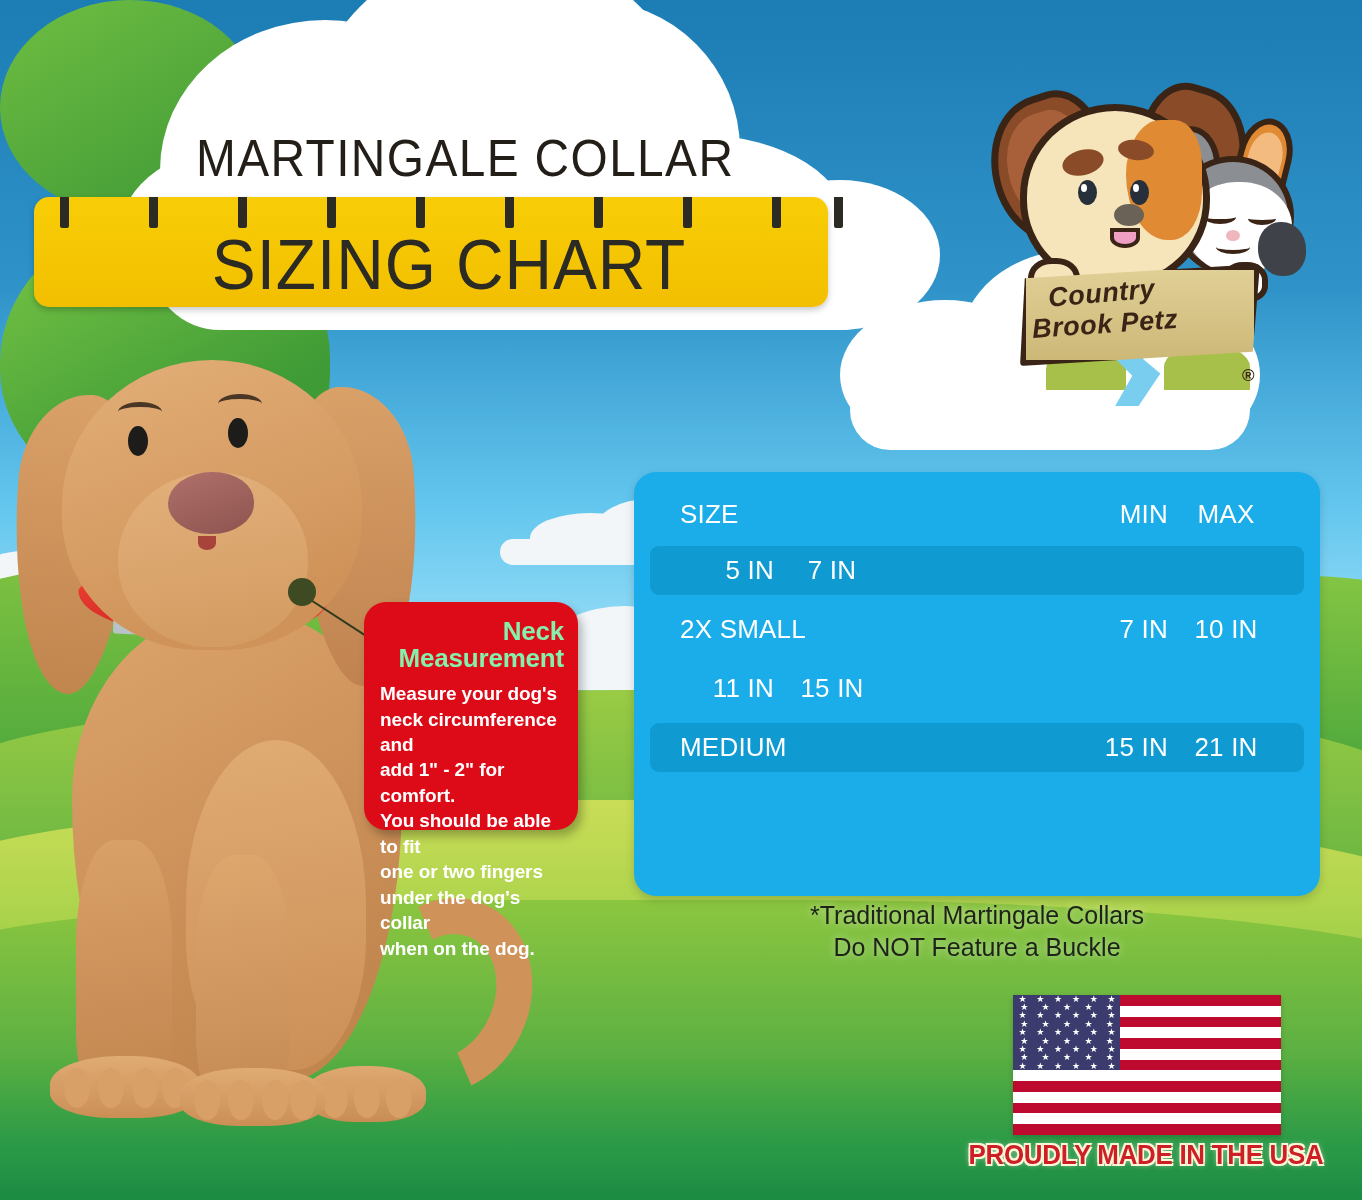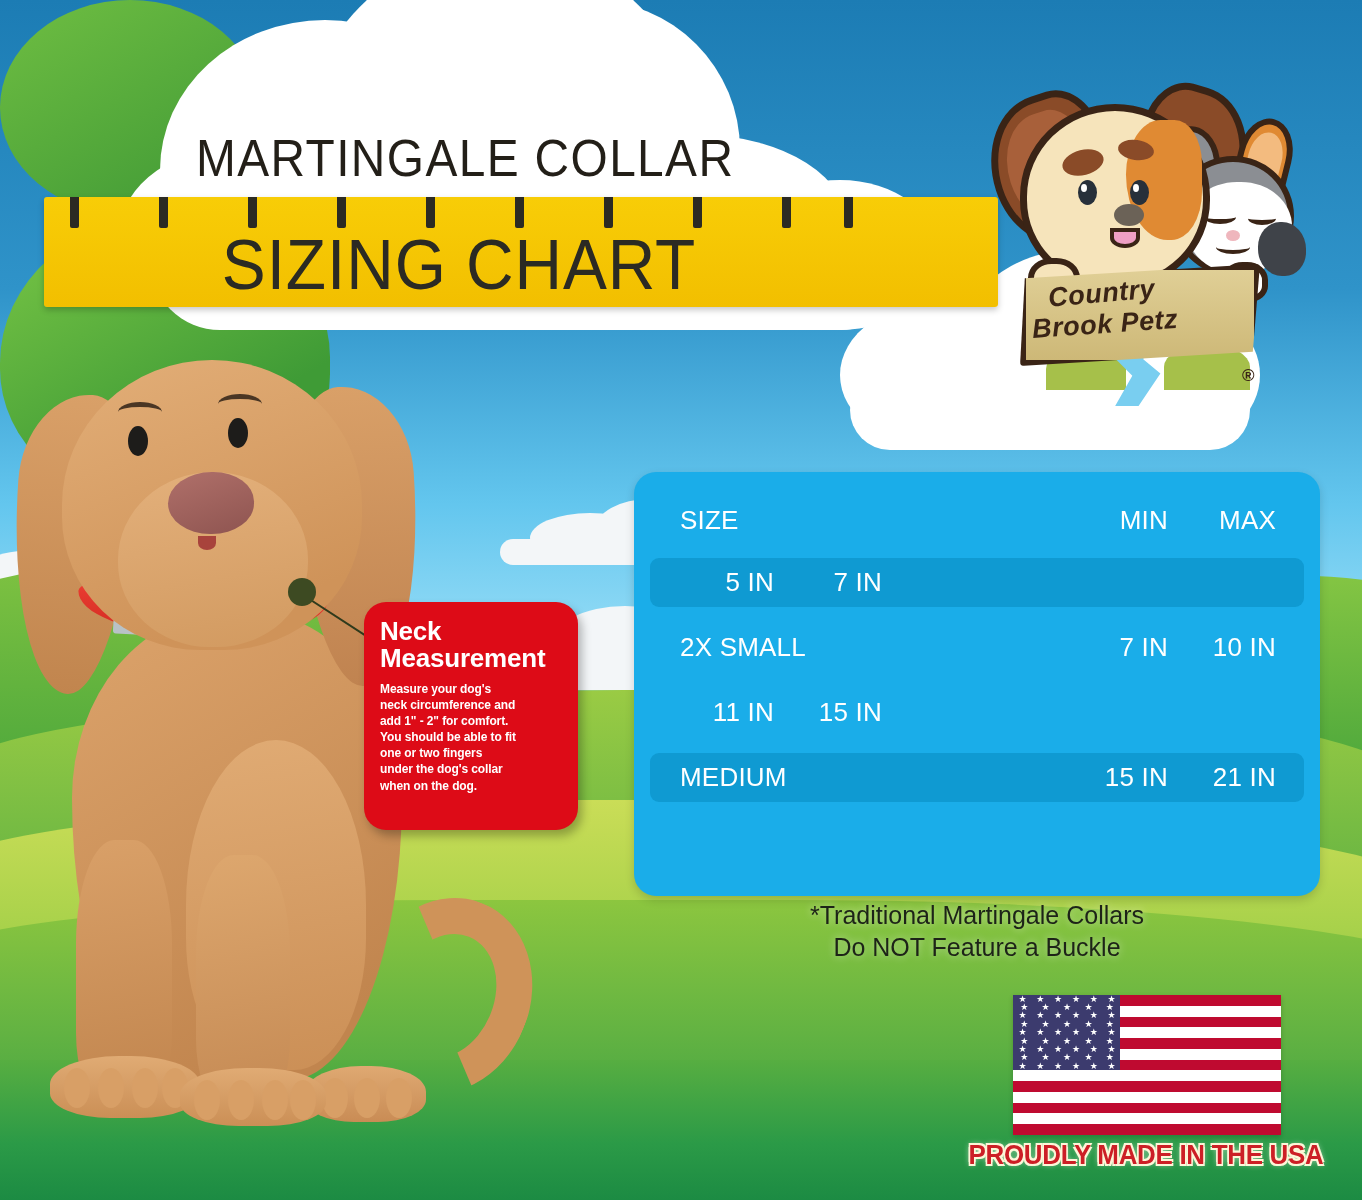--- a/index.html
+++ b/index.html
@@ -89,9 +89,9 @@
   }
 
   #rulerBar {
-    position: absolute; left: 44px; top: 197px; width: 954px; height: 110px;
+    position: absolute; left: 34px; top: 197px; width: 794px; height: 110px;
     background: linear-gradient(180deg,#f8cd07 0%,#f2bf00 100%);
-    border-radius: 3px;
+    border-radius: 15px;
     box-shadow: 0 3px 6px rgba(0,0,0,.22);
   }
   .tick {

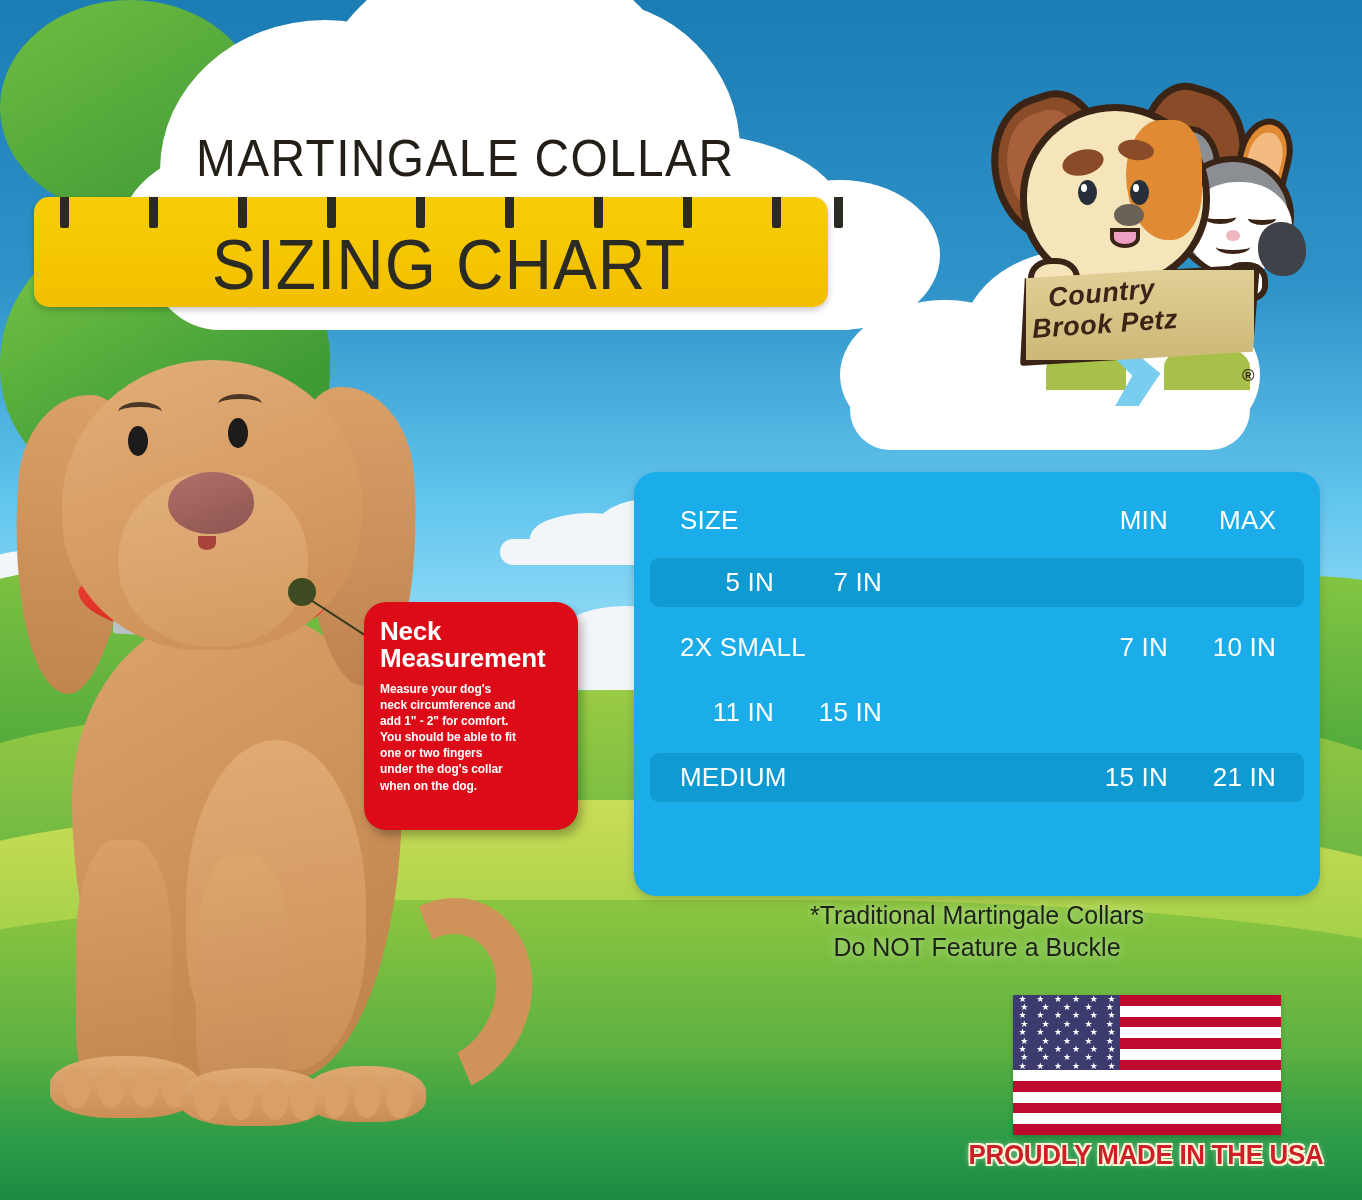--- a/index.html
+++ b/index.html
@@ -224,7 +224,7 @@
     padding: 10px 0 0 0;
   }
   .trow {
-    position: relative; height: 49px; margin: 16px 16px;
+    position: relative; height: 49px; margin: 10px 16px;
     display: flex; align-items: center; border-radius: 9px;
   }
   .trow.alt { background: #0f9ad2; }

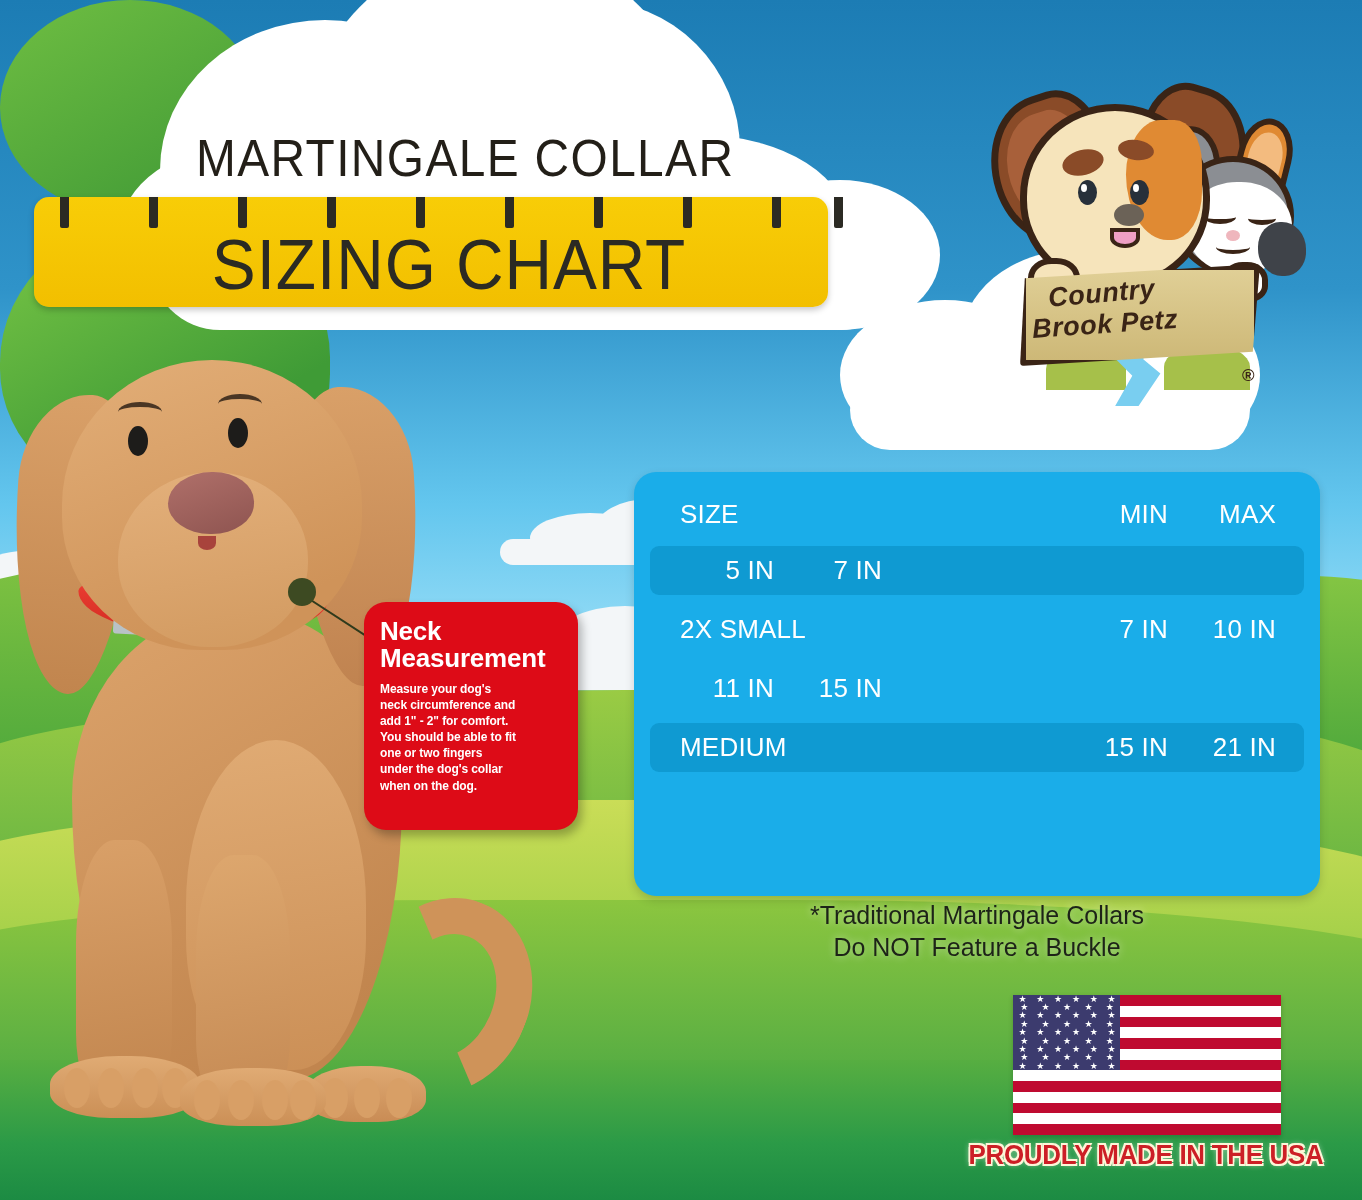--- a/index.html
+++ b/index.html
@@ -231,7 +231,7 @@
   .thead { height: 44px; }
   .c-size { flex: 1 1 auto; padding-left: 30px; }
   .c-min  { width: 132px; text-align: right; padding-right: 8px; }
-  .c-max  { width: 128px; text-align: right; padding-right: 28px; }
+  .c-max  { width: 128px; text-align: center; padding-right: 28px; }
   .thead .c-size, .thead .c-min, .thead .c-max {
     color: #f5e32b; font-size: 24px; font-weight: 400; letter-spacing: 0.4px;
   }

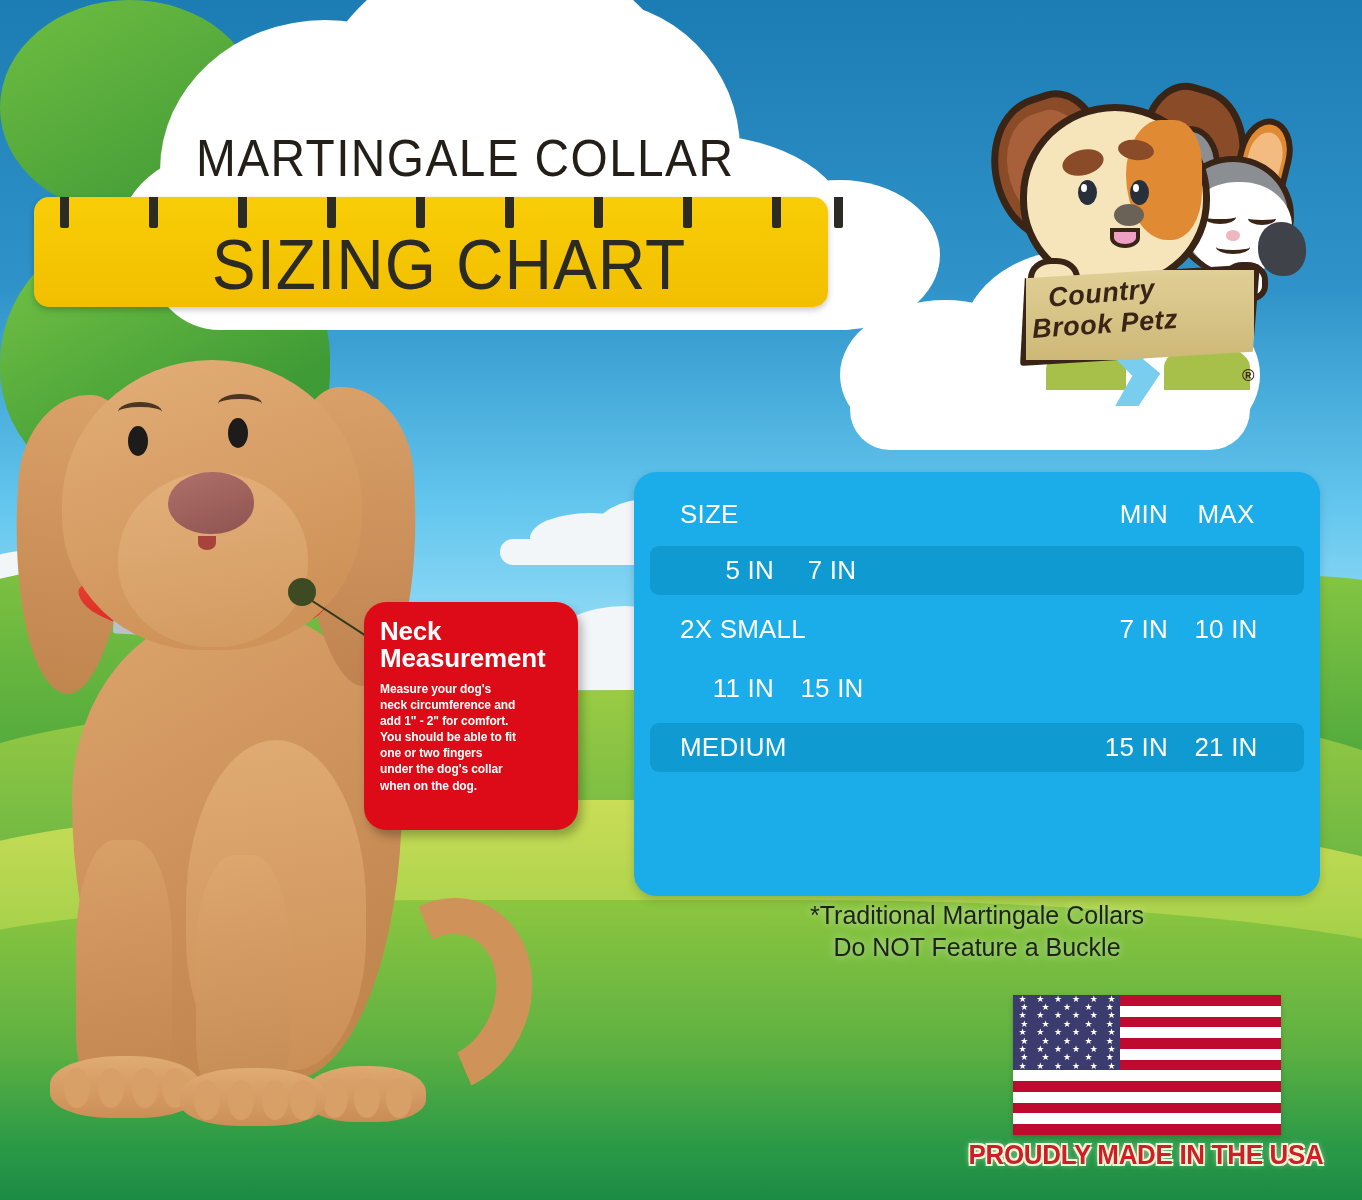--- a/index.html
+++ b/index.html
@@ -207,8 +207,9 @@
     padding: 16px 14px 10px 16px;
   }
   #calloutTitle {
-    font-size: 26px; font-weight: 700; color: #ffffff; line-height: 1.04;
+    font-size: 26px; font-weight: 700; color: #86efac; line-height: 1.04;
     letter-spacing: -0.2px;
+    text-align: right;
   }
   #calloutBody {
     margin-top: 9px; font-size: 12px; font-weight: 700; color: #ffffff;

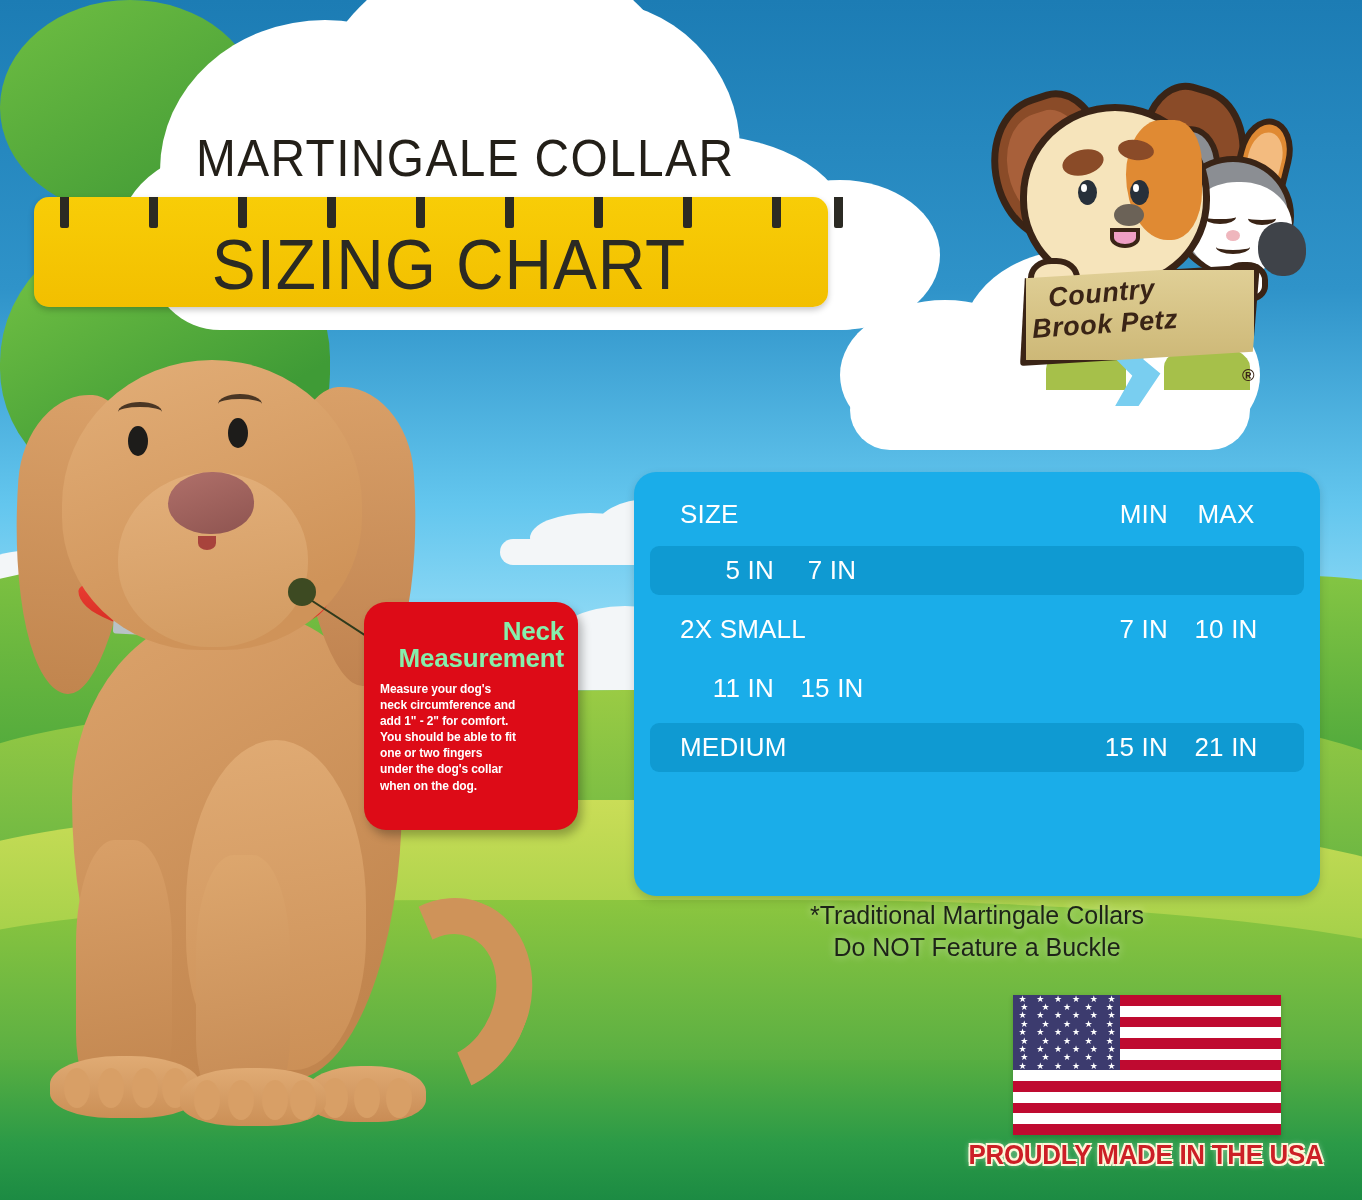--- a/index.html
+++ b/index.html
@@ -212,7 +212,7 @@
     text-align: right;
   }
   #calloutBody {
-    margin-top: 9px; font-size: 12px; font-weight: 700; color: #ffffff;
+    margin-top: 9px; font-size: 19px; font-weight: 700; color: #ffffff;
     line-height: 1.34; letter-spacing: -0.1px;
     white-space: pre-line;
   }

